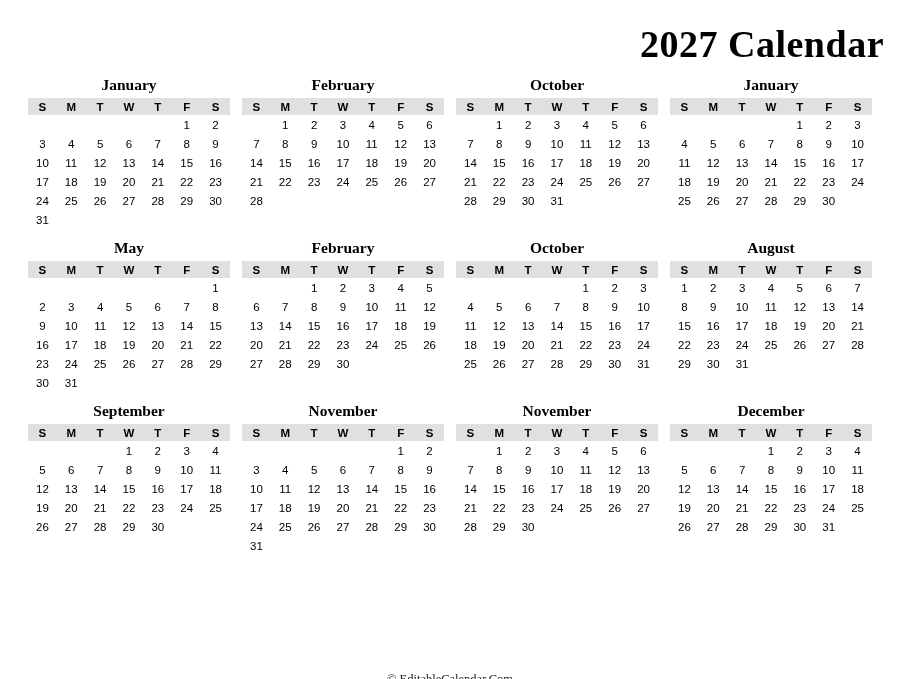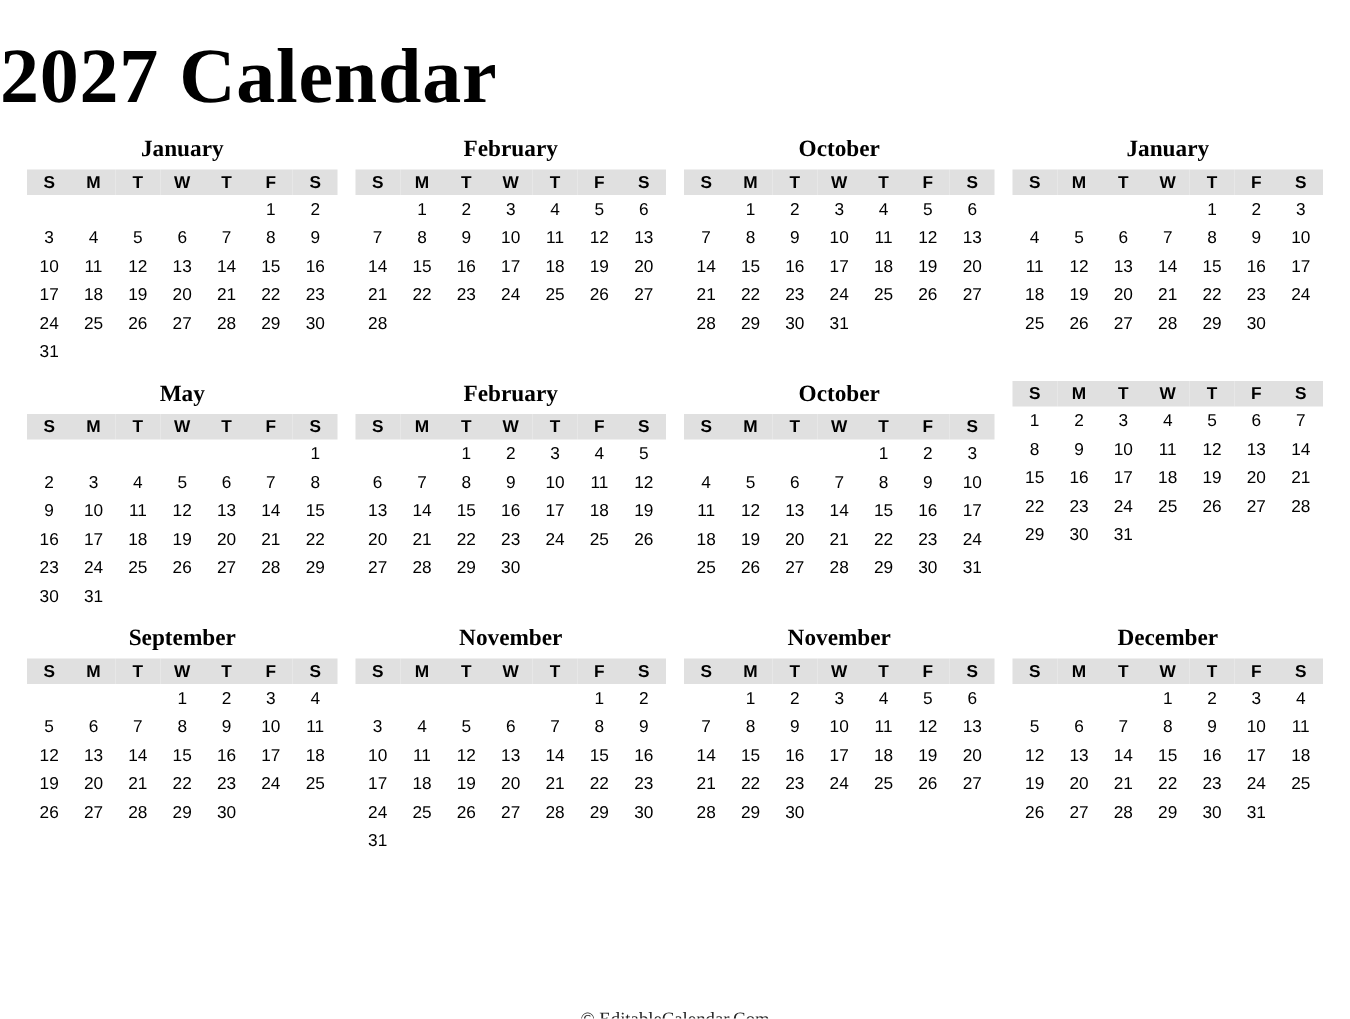--- a/index.html
+++ b/index.html
@@ -22,11 +22,11 @@
     padding: 0;
   }
   .title {
-    text-align: left;
-    font-size: 52px;
+    text-align: right;
+    font-size: 38px;
     font-weight: bold;
     letter-spacing: 0.5px;
-    margin: 22px 0 10px 0;
+    margin: 22px 16px 10px 0;
     font-family: "Liberation Serif", serif;
   }
   .grid {

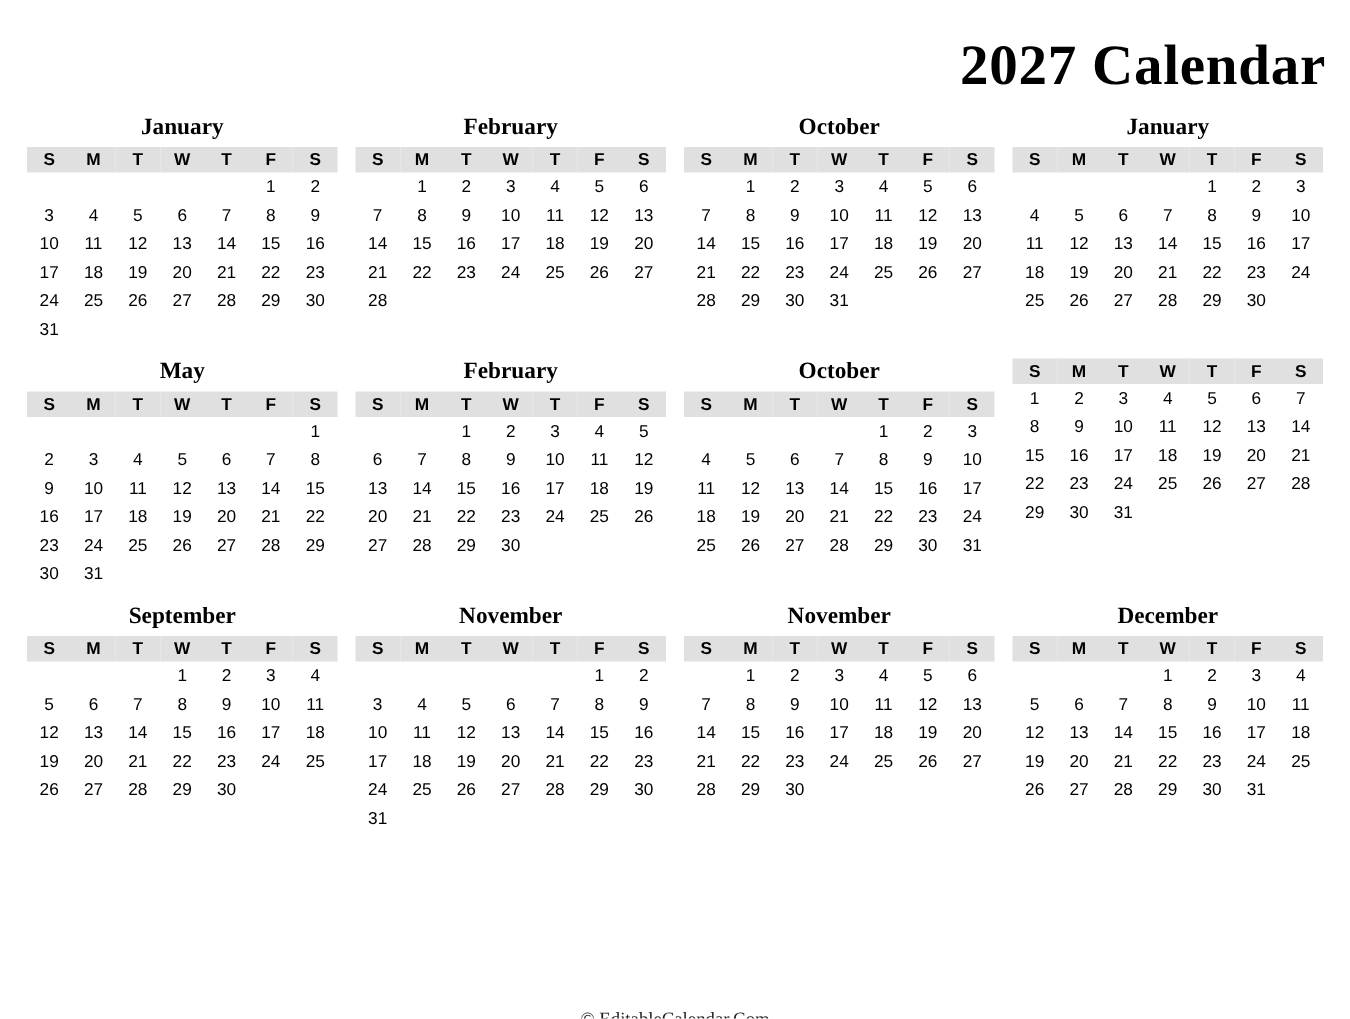--- a/index.html
+++ b/index.html
@@ -34,7 +34,7 @@
     grid-template-columns: repeat(4, 1fr);
     column-gap: 12px;
     row-gap: 10px;
-    padding: 0 18px;
+    padding: 0 28px;
     box-sizing: border-box;
   }
   .month {

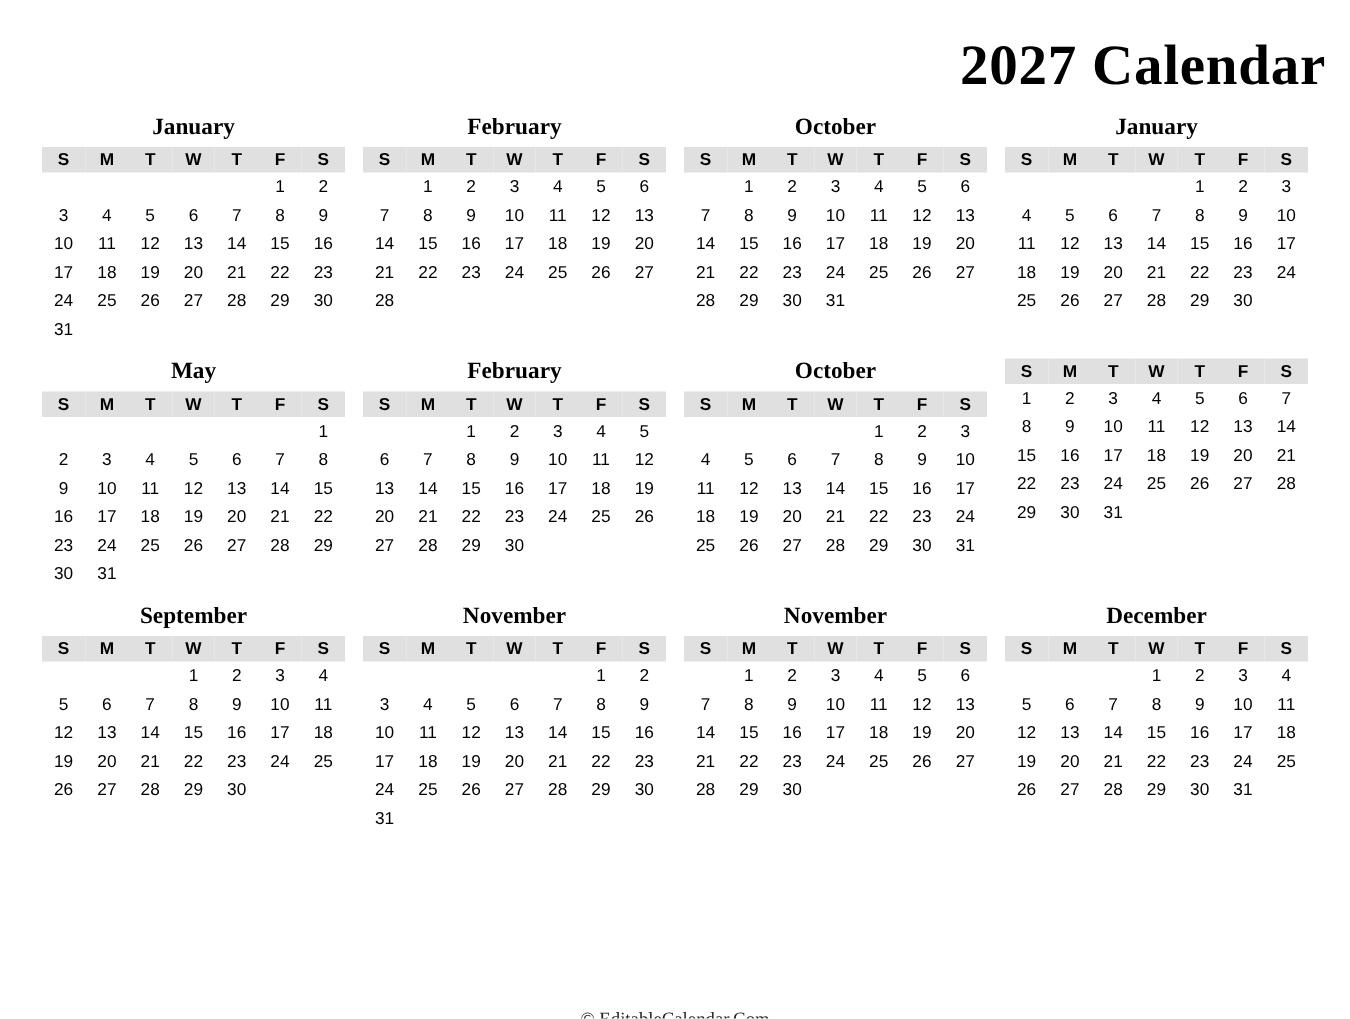--- a/index.html
+++ b/index.html
@@ -554,6 +554,7 @@
         </table>
       </div>
       <div class="month">
+        <div class="month-name">August</div>
         <table class="cal">
           <thead>
             <tr>

